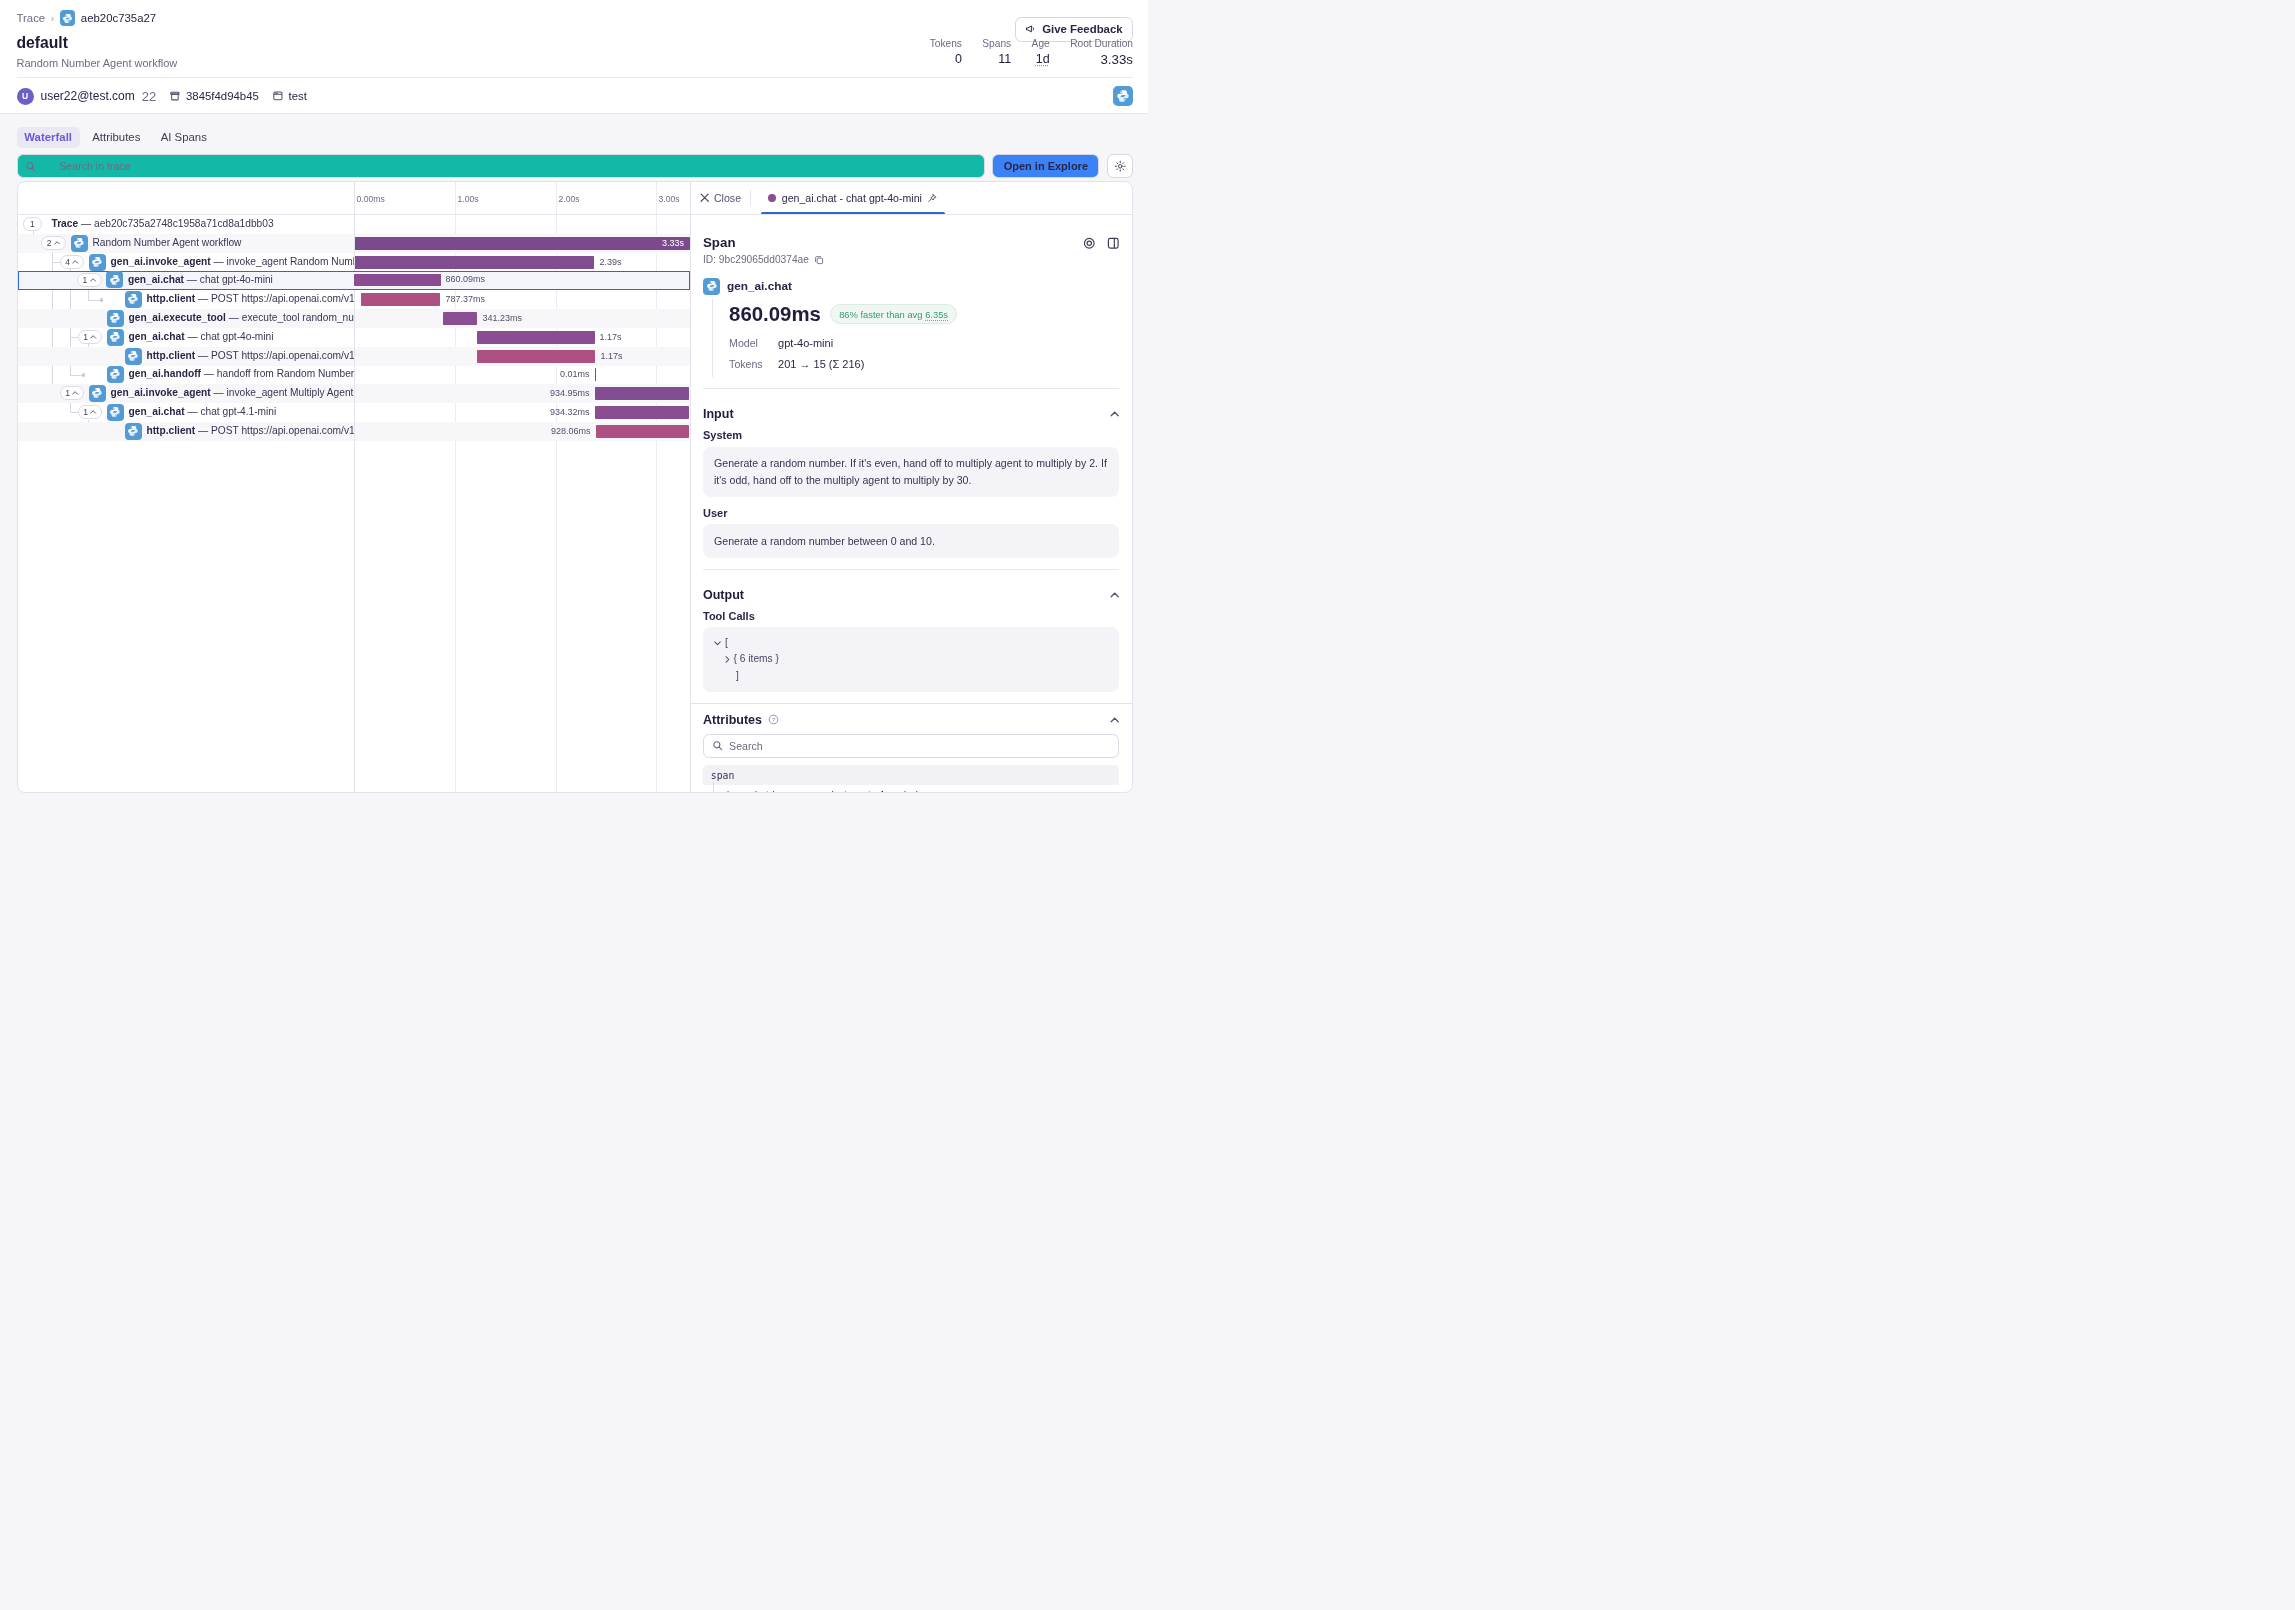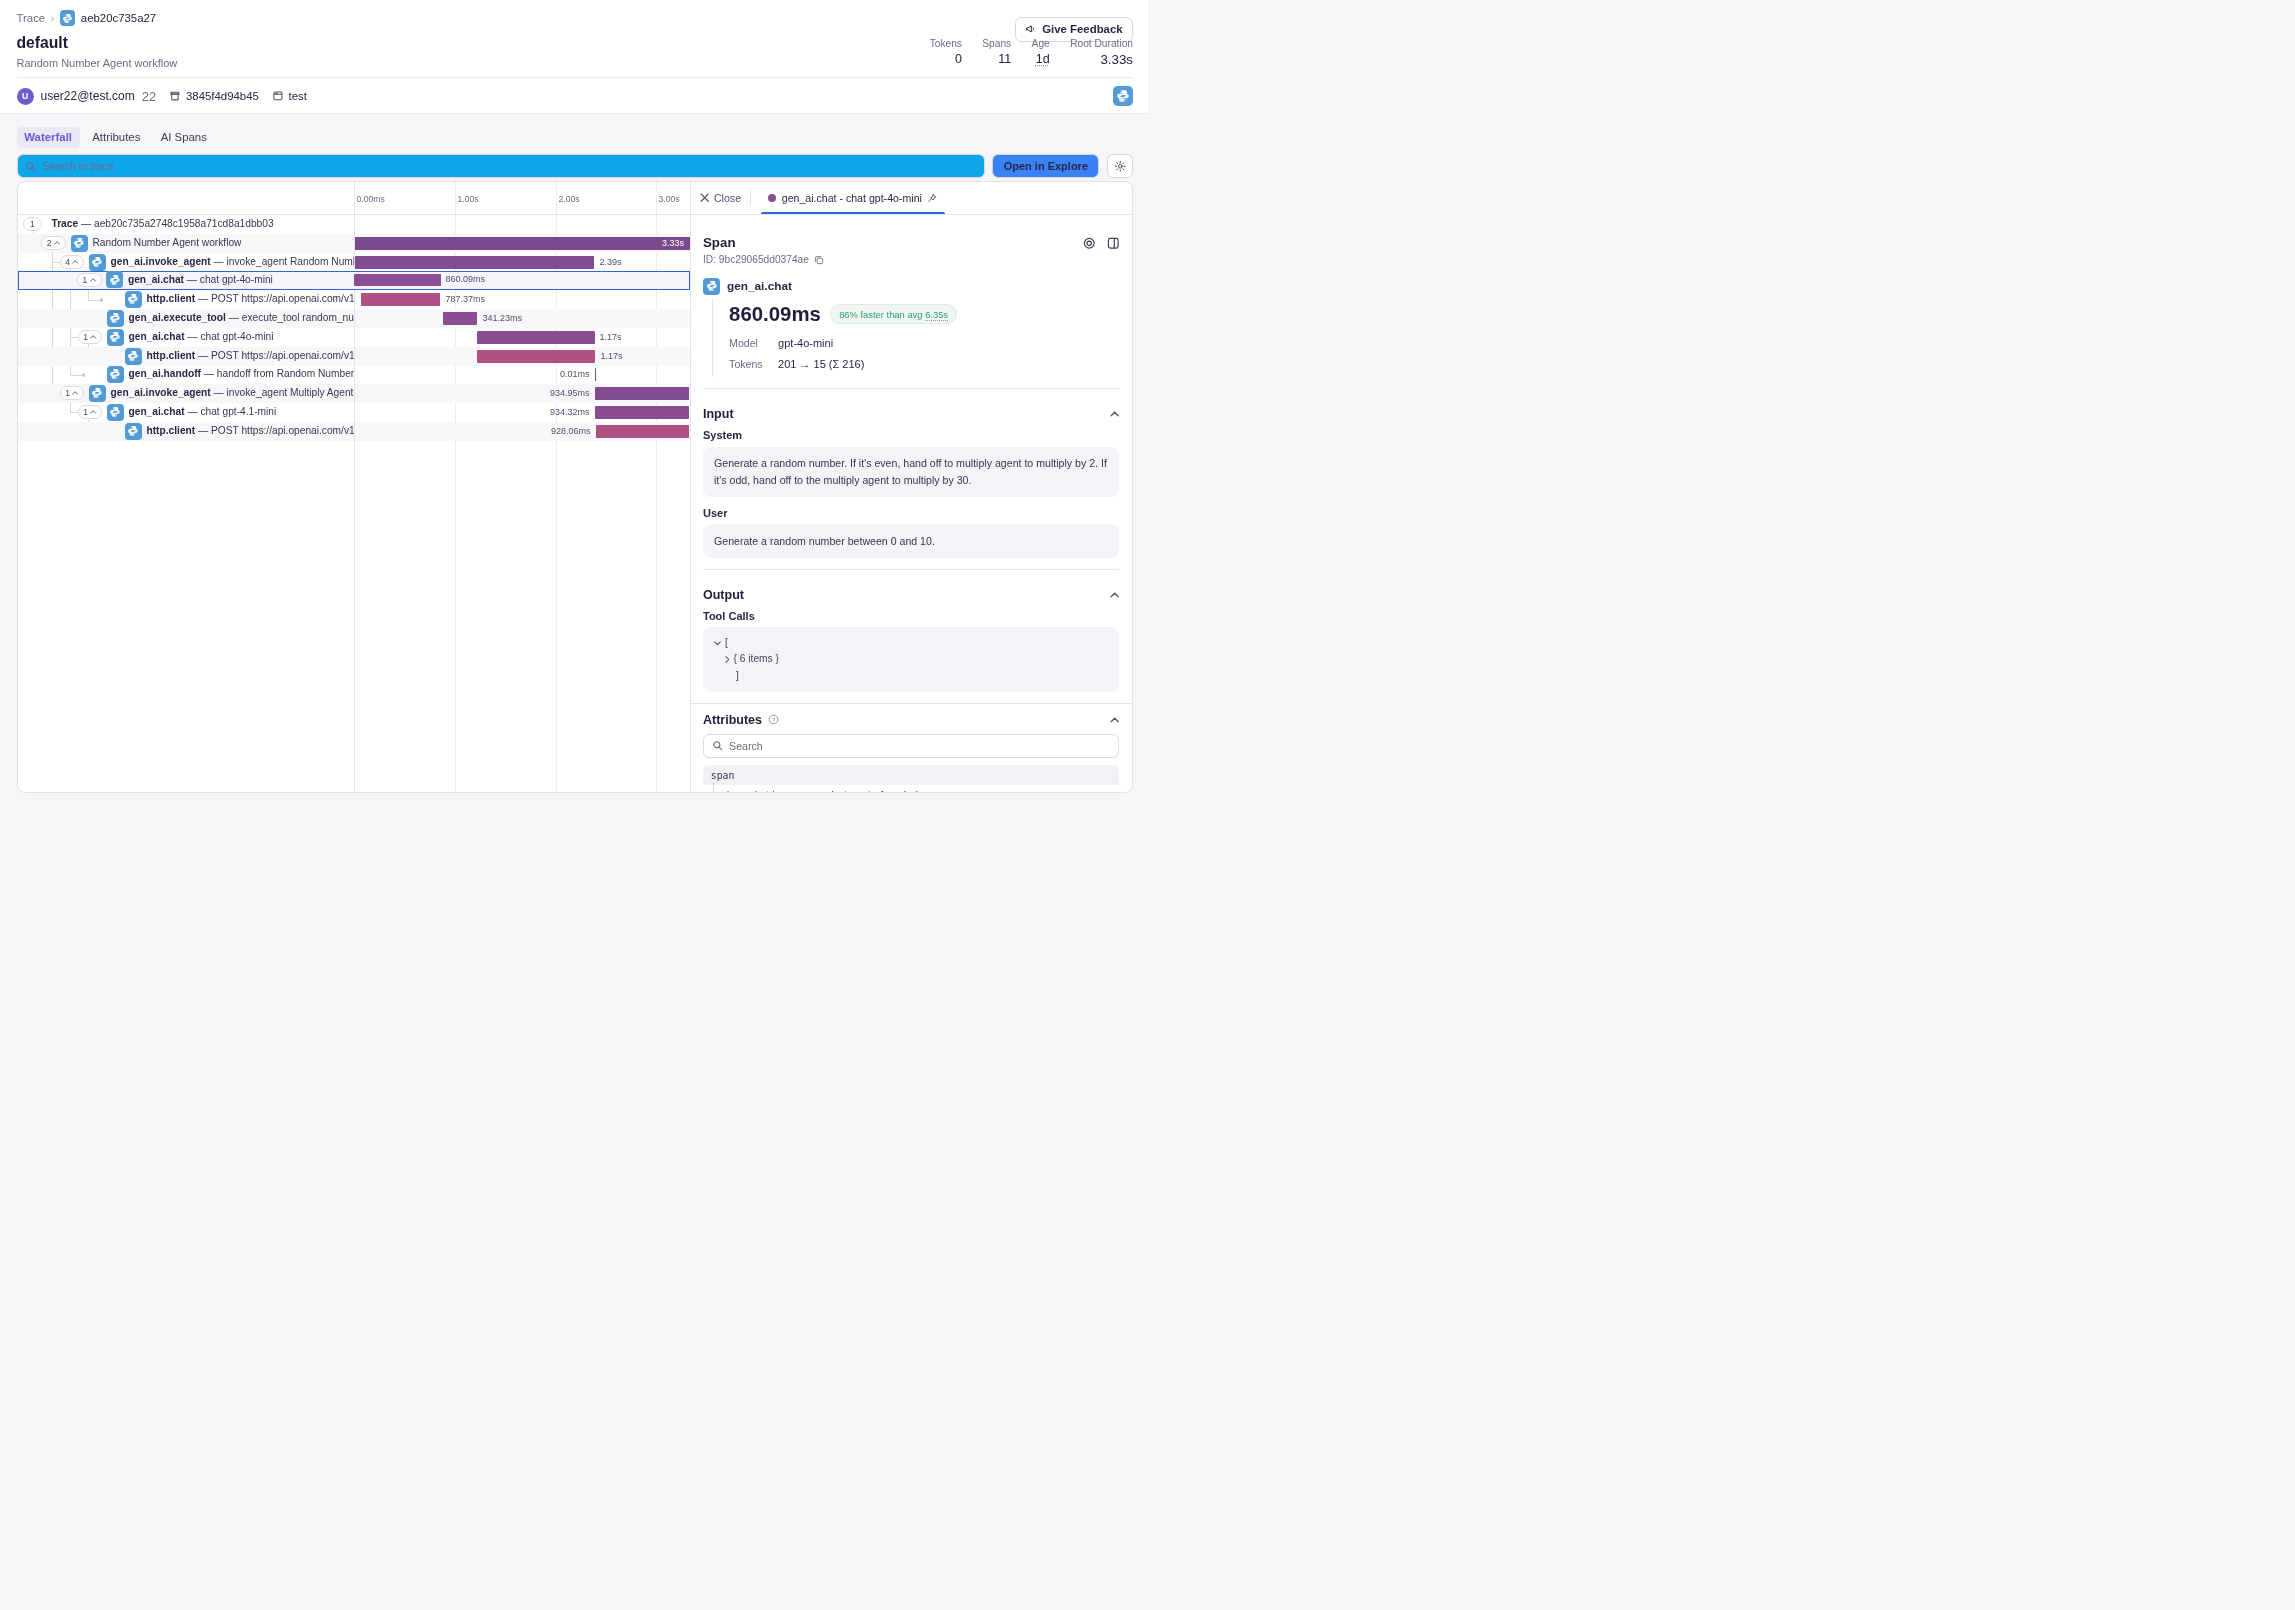--- a/index.html
+++ b/index.html
@@ -36,7 +36,7 @@
   .tab { font-size:11.4px; color:#3f3a55; padding:4.7px 7.8px; border-radius:4.7px; cursor:pointer; }
   .tab.active { color:#6a5ad8; font-weight:bold; background:#eae8f3; }
   .toolbar { display:flex; align-items:center; gap:7.8px; margin:6.3px 15px 0 16.5px; }
-  .search-box { flex:1; display:flex; align-items:center; gap:6px; background:#0ea5e9; border:0.8px solid #dbd9e3; border-radius:6.3px; height:24px; padding:0 7.8px; }
+  .search-box { flex:1; display:flex; align-items:center; gap:23px; background:#14b8a6; border:0.8px solid #dbd9e3; border-radius:6.3px; height:24px; padding:0 7.8px; }
   .search-box input { border:none; outline:none; flex:1; font-size:10.6px; font-family:inherit; color:#2b2547; background:transparent; }
   .search-box input::placeholder { color:#6f6a84; }
   .explore-btn { background:#3b82f6; border:0.8px solid #d8d6e0; border-radius:6.3px; height:24px; padding:0 10.2px; font-size:11px; font-weight:bold; color:#2b2547; cursor:pointer; }

